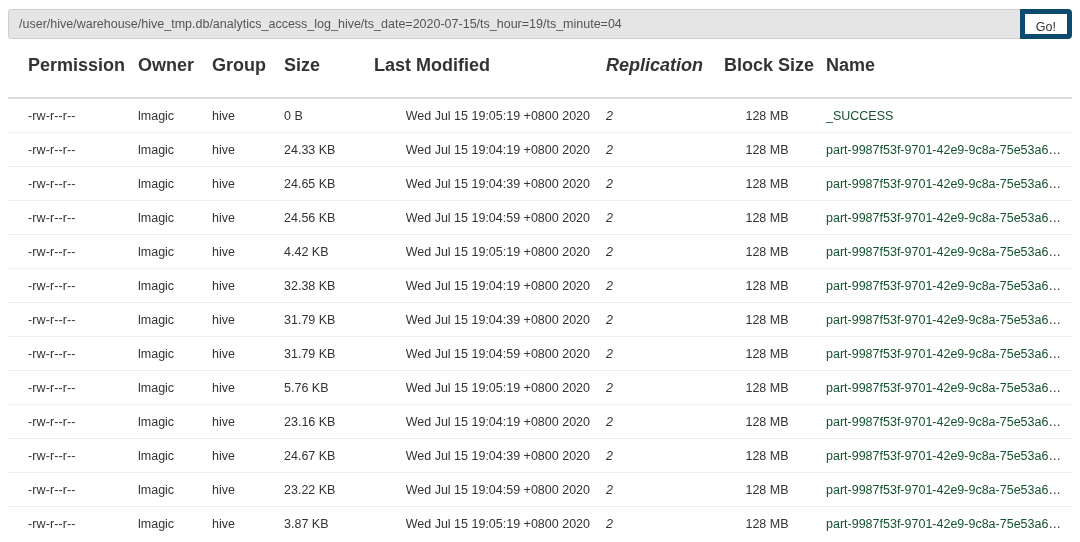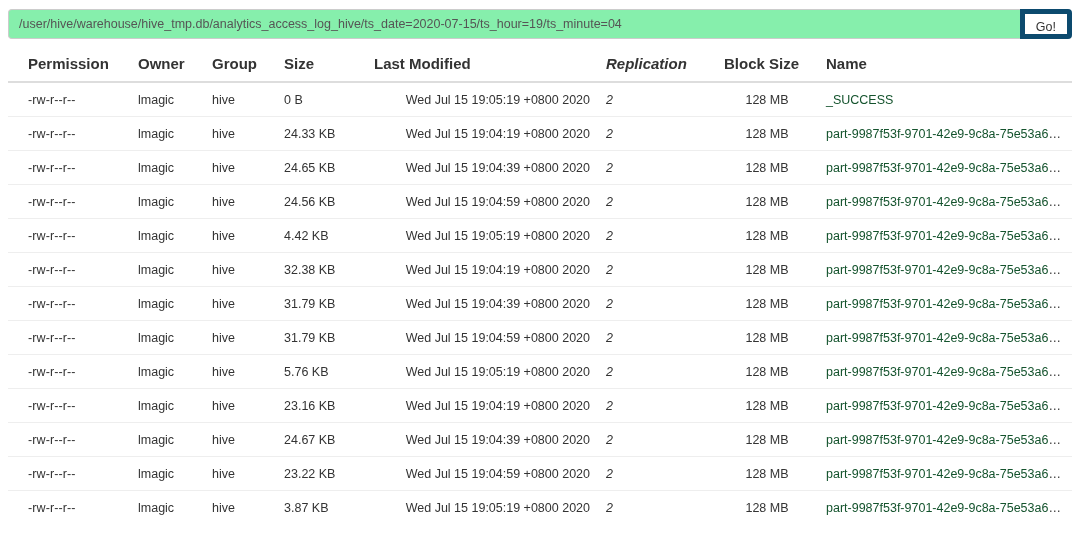--- a/index.html
+++ b/index.html
@@ -41,7 +41,7 @@
     font-family: "Liberation Sans", sans-serif;
     font-size: 12.5px;
     color: #555555;
-    background: #86efac;
+    background: #e5e5e5;
     outline: none;
     line-height: 28px;
   }

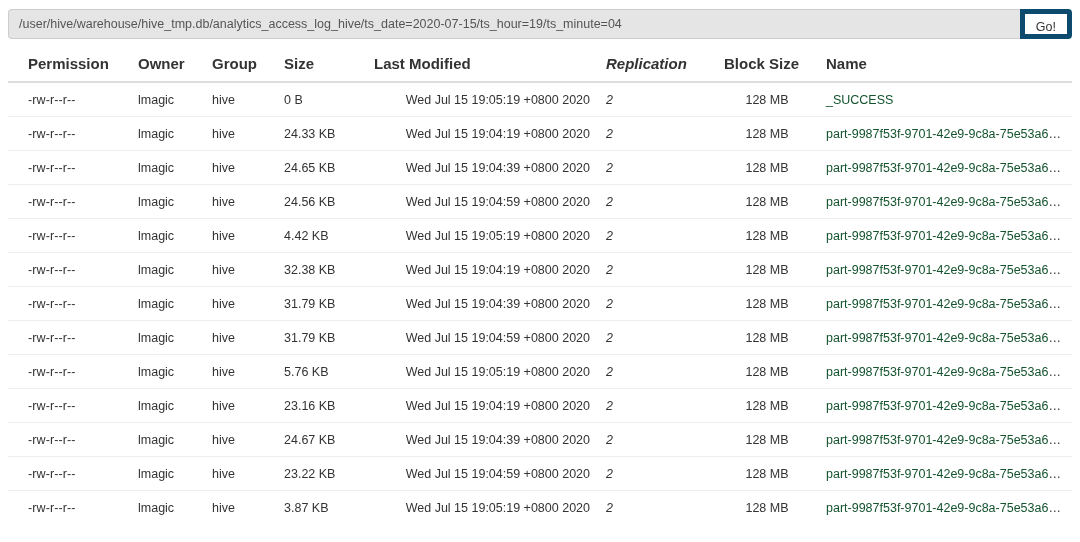--- a/index.html
+++ b/index.html
@@ -76,8 +76,8 @@
     text-align: left;
     font-weight: bold;
     color: #333333;
-    font-size: 15px;
-    padding: 2px 8px 9px 8px;
+    font-size: 18px;
+    padding: 2px 8px 21px 8px;
     border-bottom: 2px solid #dddddd;
     white-space: nowrap;
     vertical-align: bottom;

